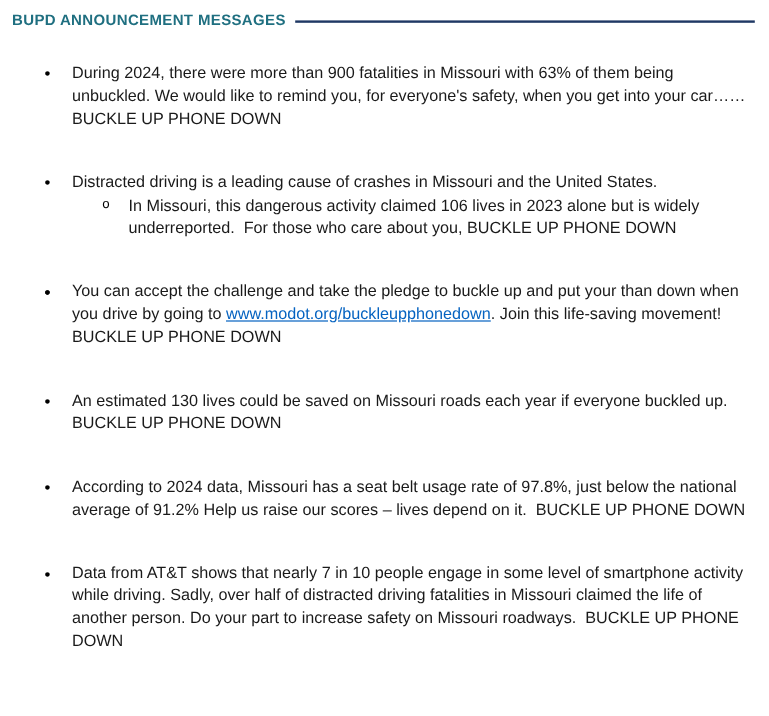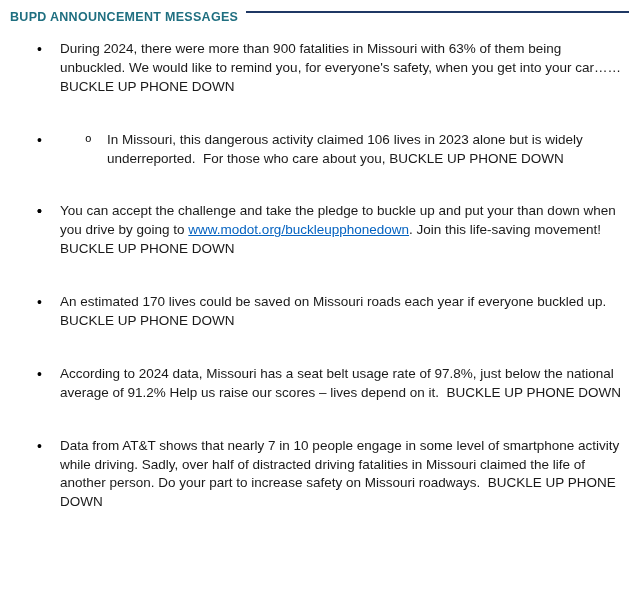--- a/index.html
+++ b/index.html
@@ -22,8 +22,9 @@
   }
   .doc-header {
     display: flex;
+    align-items: center;
     gap: 8px;
-    margin-bottom: 16px;
+    margin-bottom: 28px;
   }
   .doc-title {
     color: var(--heading, #1f6f80);

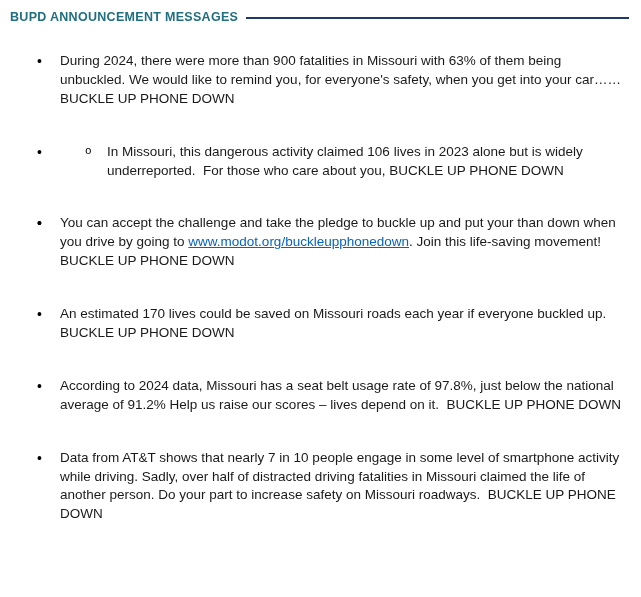--- a/index.html
+++ b/index.html
@@ -102,6 +102,7 @@
 
     <li class="bullet">
       <span class="marker">•</span>
+      <span class="text">Distracted driving is a leading cause of crashes in Missouri and the United States.</span>
       <div class="sub">
         <span class="marker">o</span>
         <span class="text">In Missouri, this dangerous activity claimed 106 lives in 2023 alone but is widely underreported.  For those who care about you, BUCKLE UP PHONE DOWN</span>

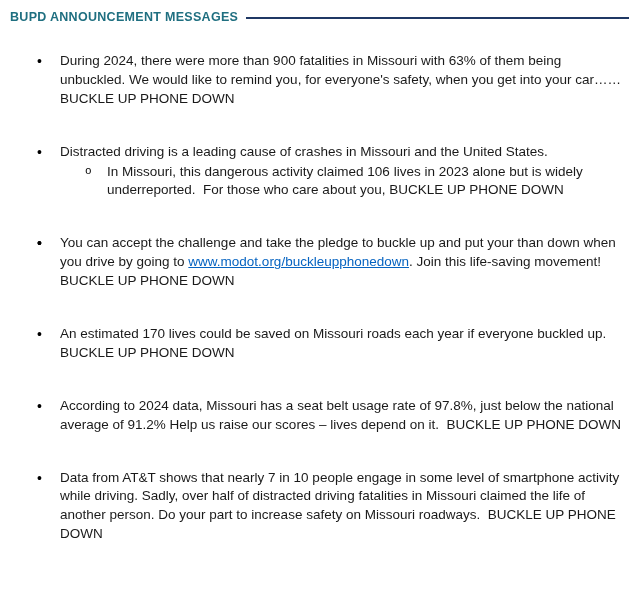--- a/index.html
+++ b/index.html
@@ -120,7 +120,7 @@
 
     <li class="bullet">
       <span class="marker">•</span>
-      <span class="text">An estimated 170 lives could be saved on Missouri roads each year if everyone buckled up. BUCKLE UP PHONE DOWN</span>
+      <span class="text">An estimated 130 lives could be saved on Missouri roads each year if everyone buckled up. BUCKLE UP PHONE DOWN</span>
     </li>
 
     <li class="bullet">

